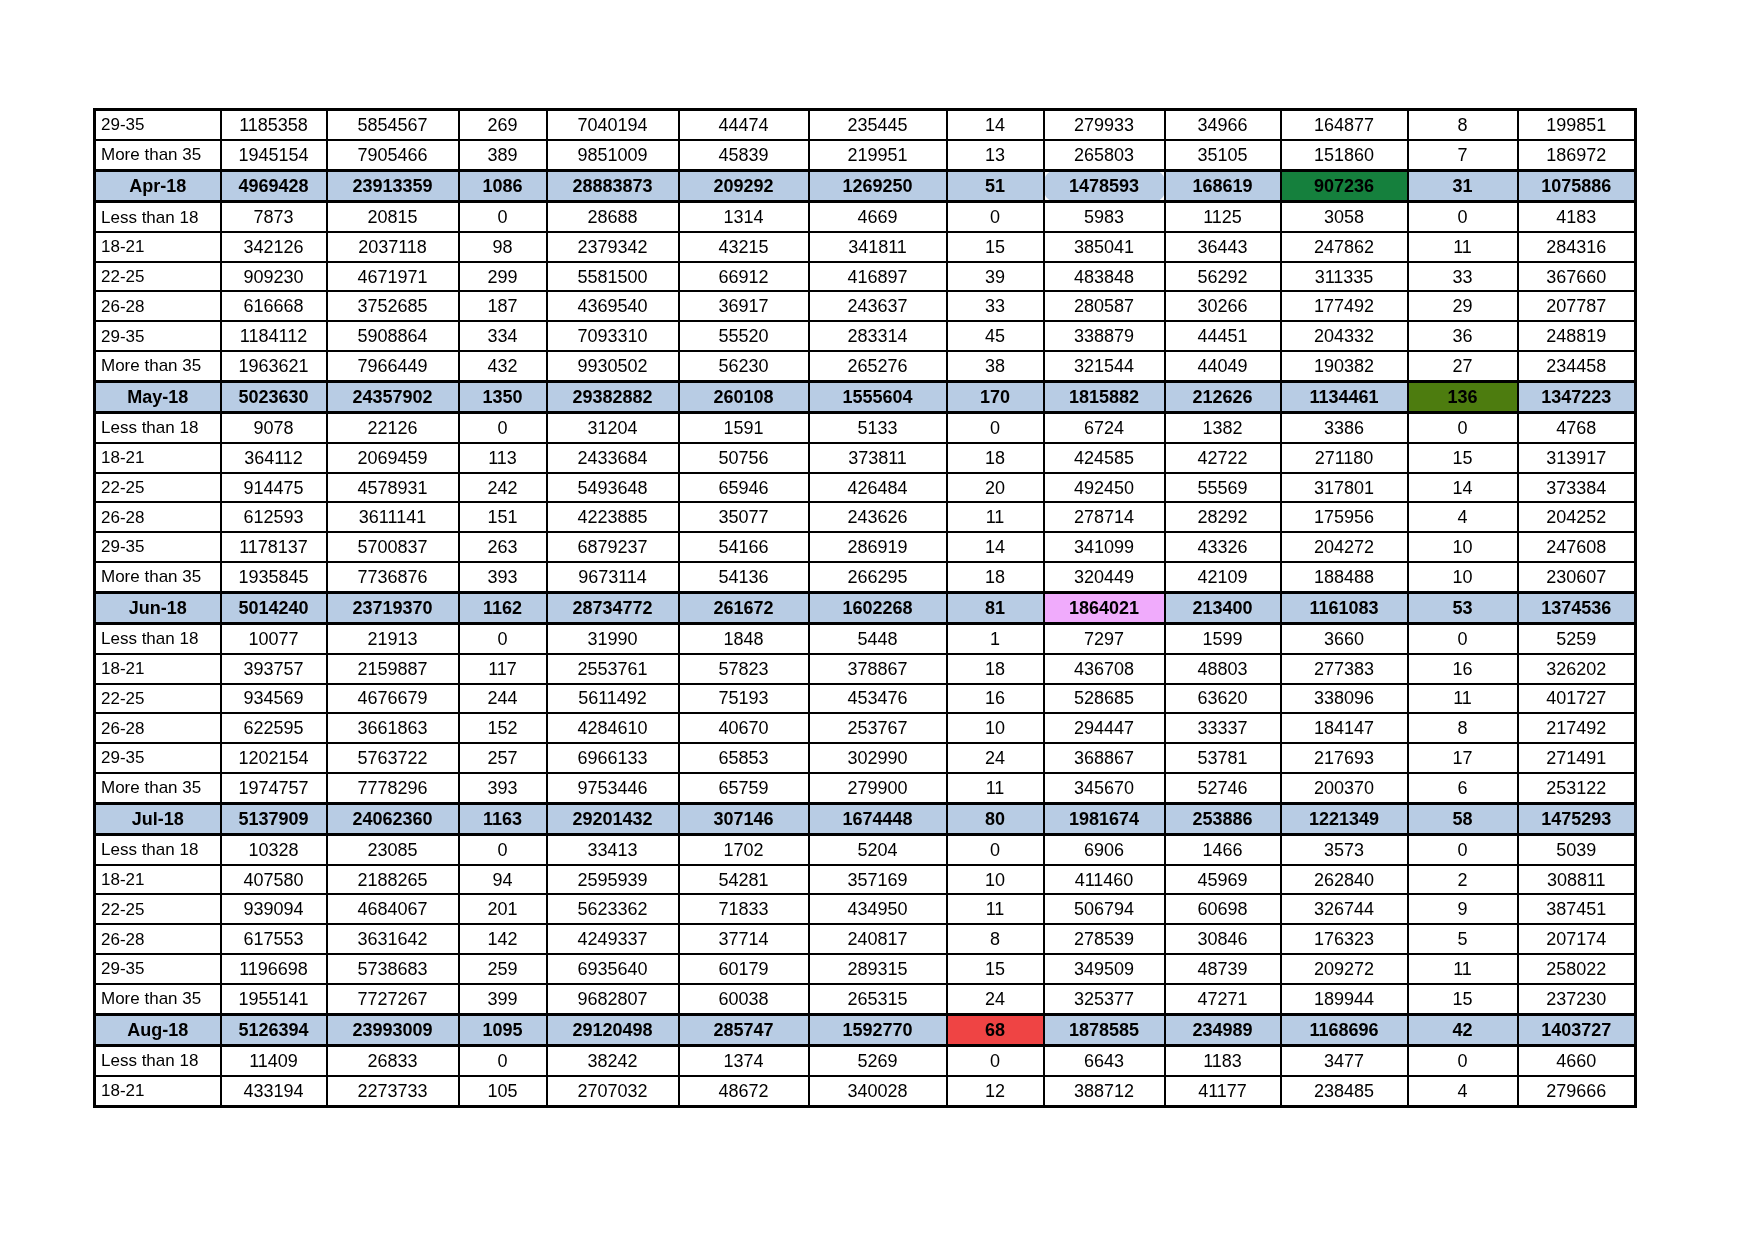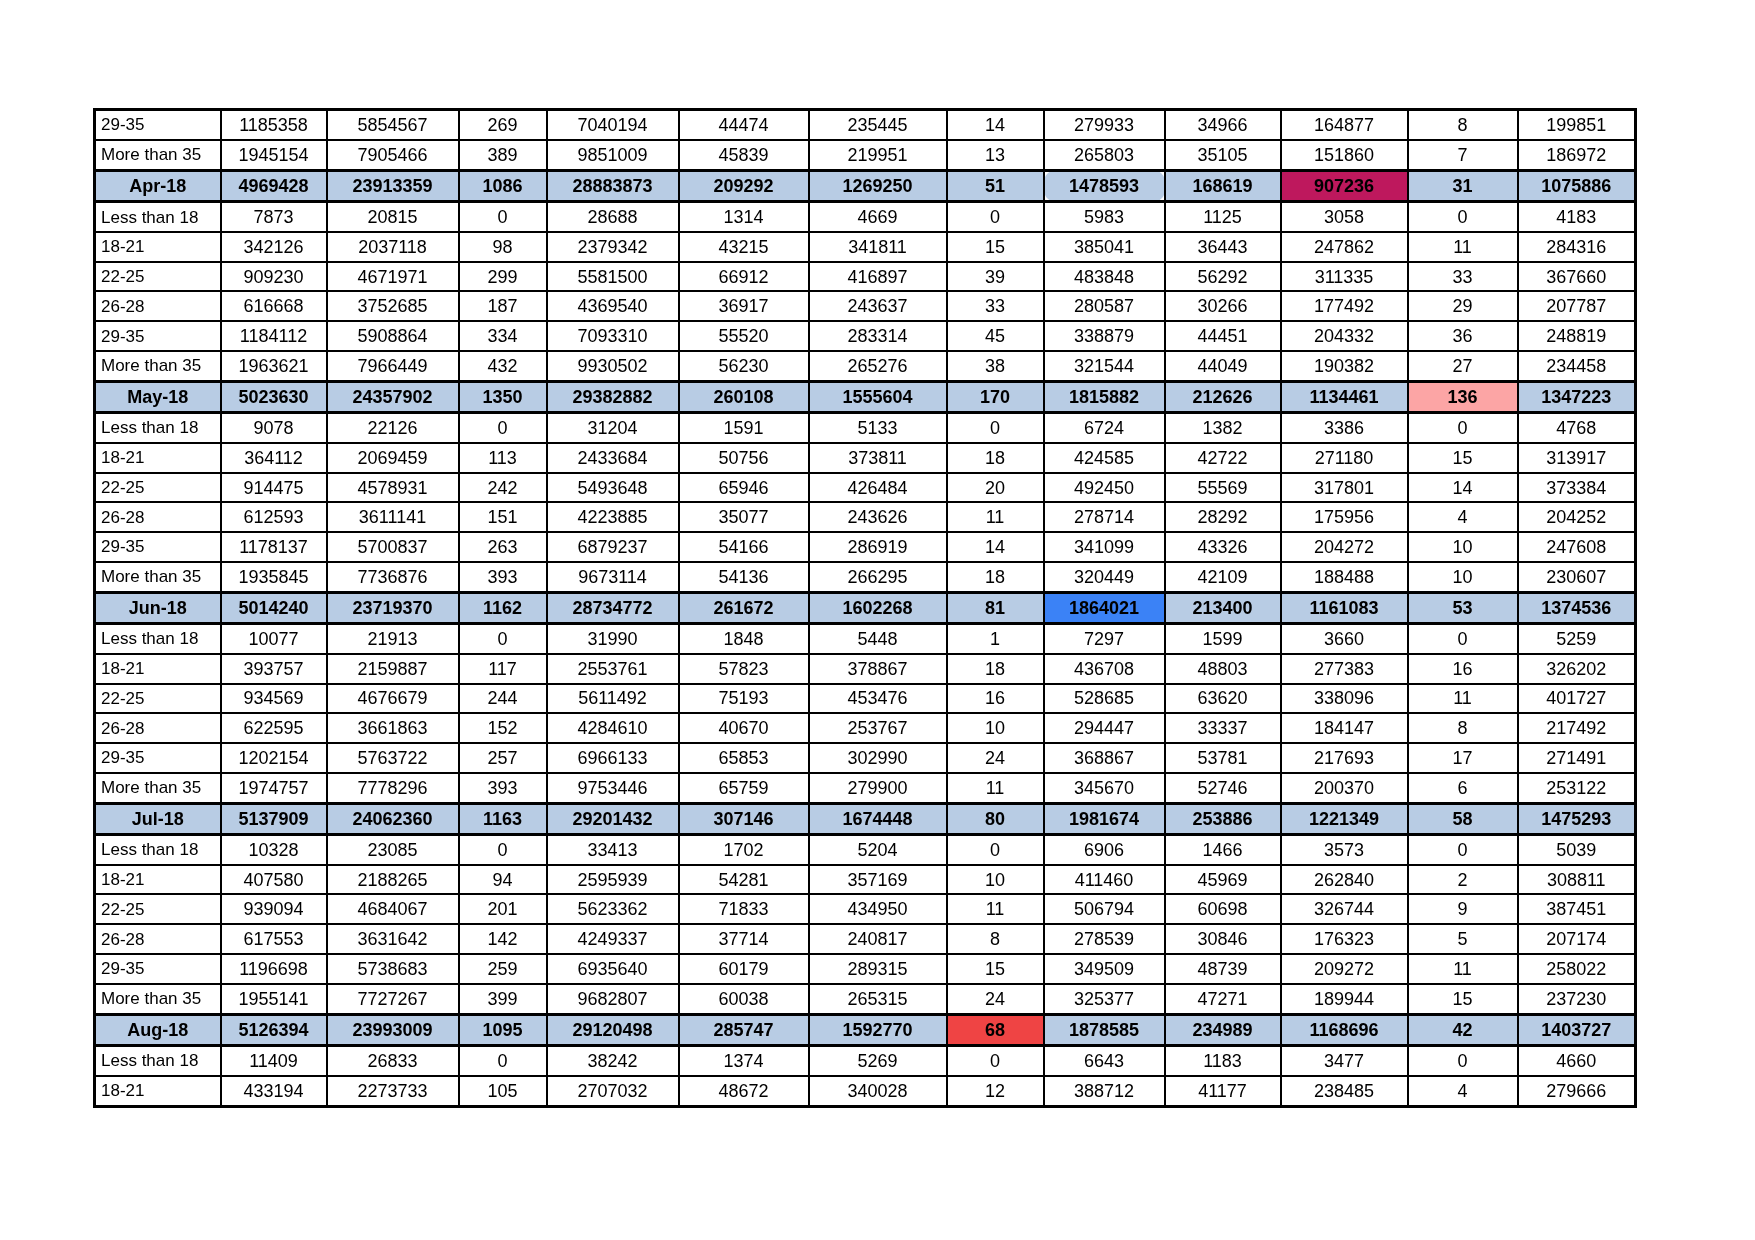--- a/index.html
+++ b/index.html
@@ -115,7 +115,7 @@
           <td style="background: rgb(184, 204, 228);">51</td>
           <td style="background: rgb(184, 204, 228); border-radius: 12px;">1478593</td>
           <td style="background: rgb(184, 204, 228);">168619</td>
-          <td style="background: #be185d;">907236</td>
+          <td style="background: #15803d;">907236</td>
           <td style="background: rgb(184, 204, 228); margin-left: 7px;">31</td>
           <td style="background: rgb(184, 204, 228);">1075886</td>
         </tr>

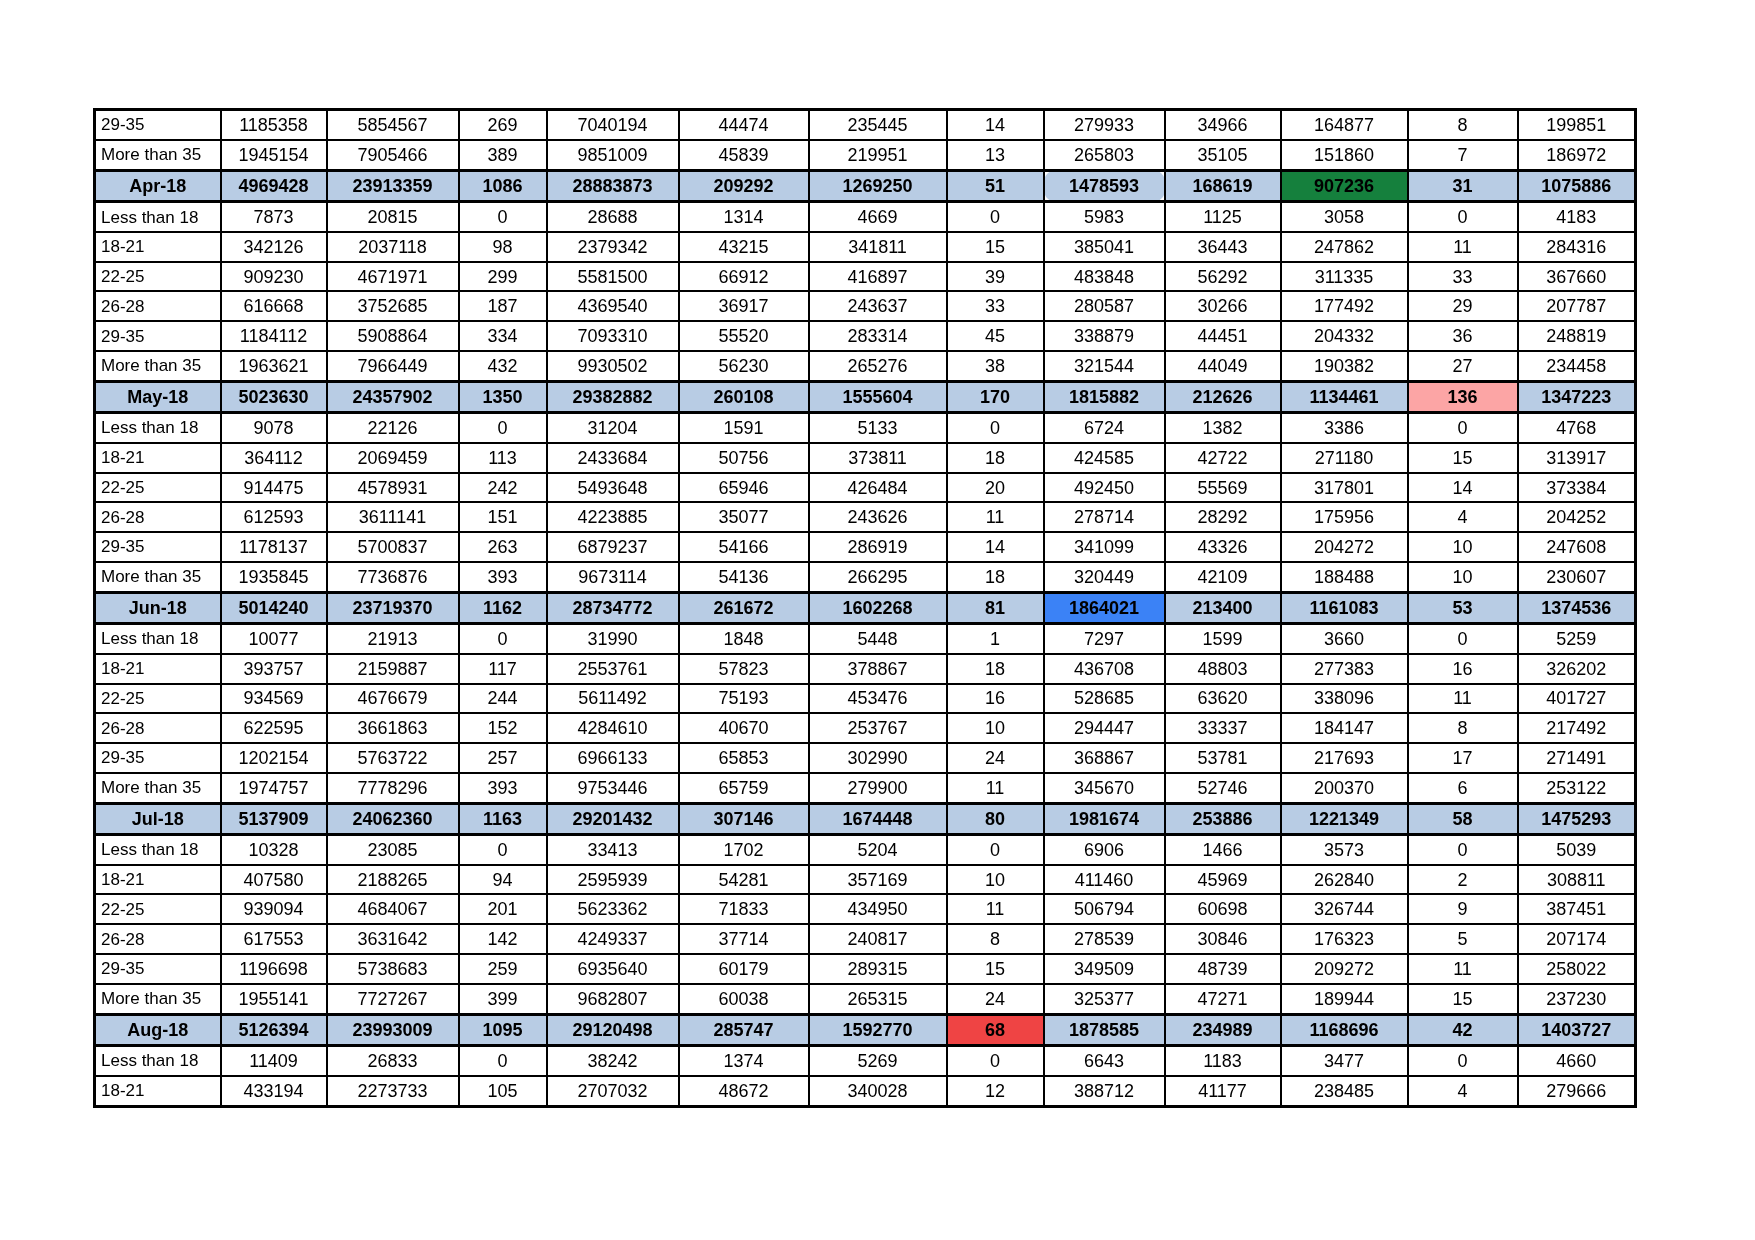--- a/index.html
+++ b/index.html
@@ -221,7 +221,7 @@
           <td style="background: rgb(184, 204, 228);">1815882</td>
           <td style="background: rgb(184, 204, 228);">212626</td>
           <td style="background: rgb(184, 204, 228);">1134461</td>
-          <td style="background: #fca5a5;">136</td>
+          <td style="background: #4d7c0f;">136</td>
           <td style="background: rgb(184, 204, 228);">1347223</td>
         </tr>
         <tr class="age">

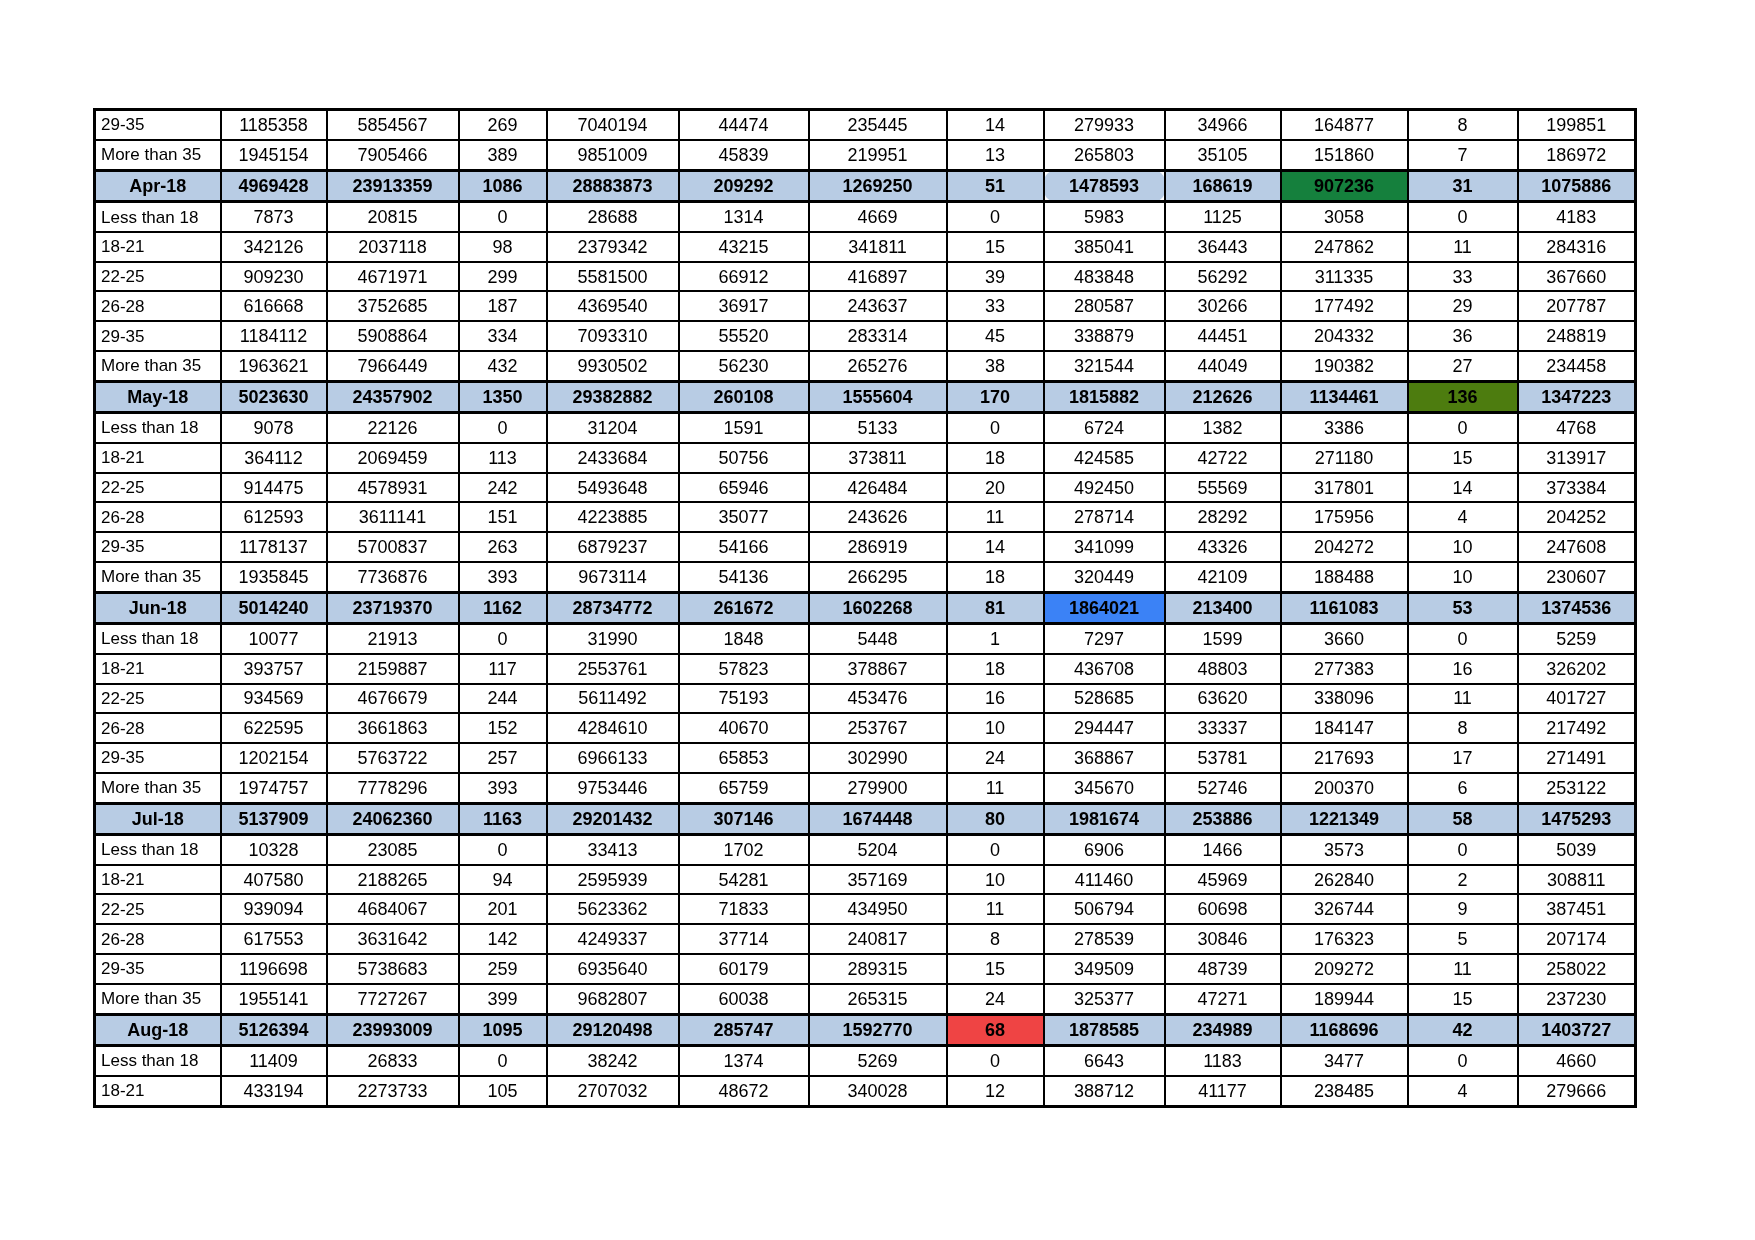--- a/index.html
+++ b/index.html
@@ -323,7 +323,7 @@
           <td style="background: rgb(184, 204, 228);">261672</td>
           <td style="background: rgb(184, 204, 228);">1602268</td>
           <td style="background: rgb(184, 204, 228);">81</td>
-          <td style="background: #3b82f6;">1864021</td>
+          <td style="background: #f0abfc;">1864021</td>
           <td style="background: rgb(184, 204, 228);">213400</td>
           <td style="background: rgb(184, 204, 228);">1161083</td>
           <td style="background: rgb(184, 204, 228);">53</td>

